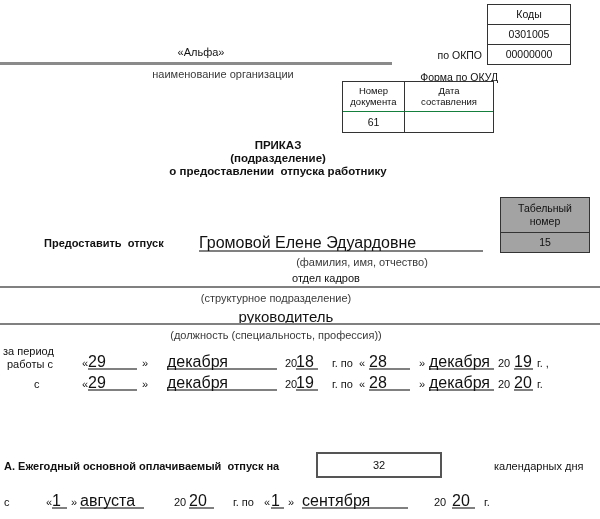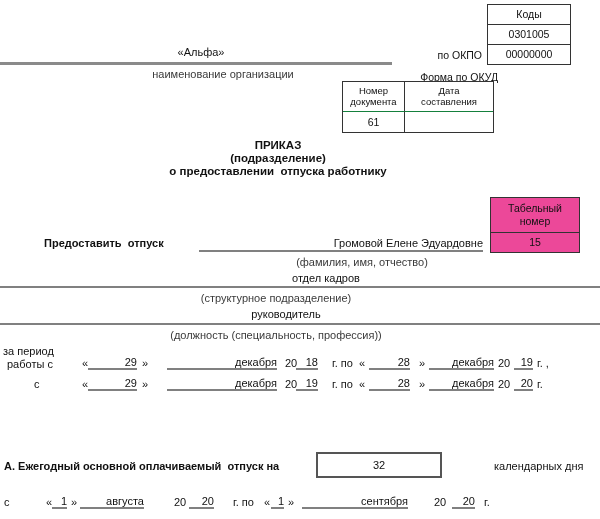--- a/index.html
+++ b/index.html
@@ -31,7 +31,7 @@
   .dtd{font-size:10.5px;line-height:20px;height:20px;text-align:center;}
   .dtd.c1{border-right:1px solid #333;}
   
-  .tbox{position:absolute;left:490px;top:197px;width:88px;border:1px solid #333;background:#ec4899;}
+  .tbox{position:absolute;left:500px;top:197px;width:88px;border:1px solid #333;background:#a3a3a3;}
   .thead{box-sizing:border-box;height:35px;border-bottom:1px solid #333;text-align:center;
          font-size:10.5px;line-height:13px;padding:4px 12px 0 12px;}
   .tval{height:19px;line-height:19px;text-align:center;font-size:10.5px;}

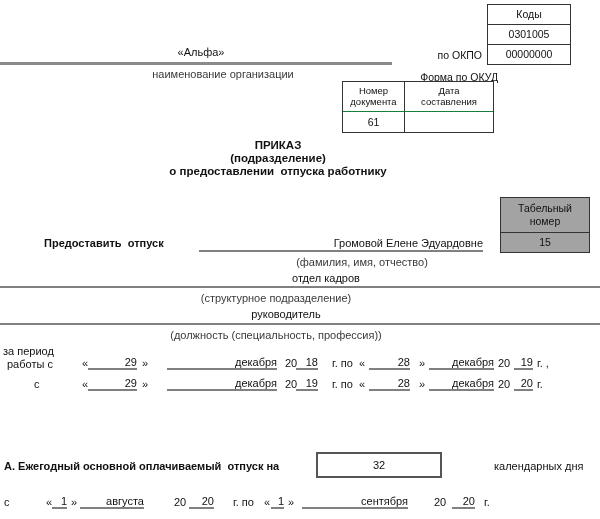--- a/index.html
+++ b/index.html
@@ -11,8 +11,8 @@
   .cx{position:absolute;transform:translateX(-50%);white-space:pre;}
   .cap{font-size:11px;color:#3a3a3a;white-space:nowrap;padding-left:42px;}
   .rt{position:absolute;font-size:11px;line-height:13px;white-space:pre;}
-  .useg{position:absolute;border-bottom:2px solid #808080;text-align:right;
-        font-size:11px;line-height:12px;height:12px;white-space:nowrap;}
+  .useg{position:absolute;border-bottom:2px solid #808080;text-align:left;
+        font-size:16px;line-height:12px;height:12px;white-space:nowrap;}
   .hline{position:absolute;height:3px;background:#8a8a8a;}
   .hline2{position:absolute;height:2px;background:#808080;}
   

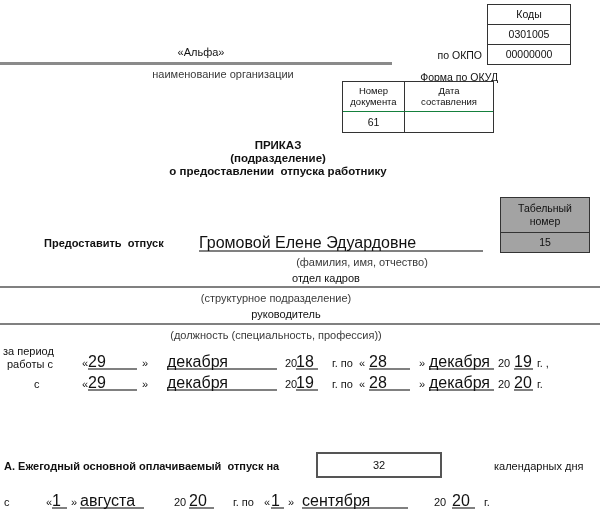--- a/index.html
+++ b/index.html
@@ -79,7 +79,7 @@
   <div class="hline2" style="left:0;top:286px;width:600px;"></div>
   <div class="cx cap" style="left:255px;top:292px;">(структурное подразделение)</div>
 
-  <div class="cx" style="left:286px;top:308px;font-size:11px;">руководитель</div>
+  <div class="cx" style="left:286px;top:308px;font-size:15px;">руководитель</div>
   <div class="hline2" style="left:0;top:323px;width:600px;"></div>
   <div class="cx cap" style="left:255px;top:329px;">(должность (специальность, профессия))</div>
 

